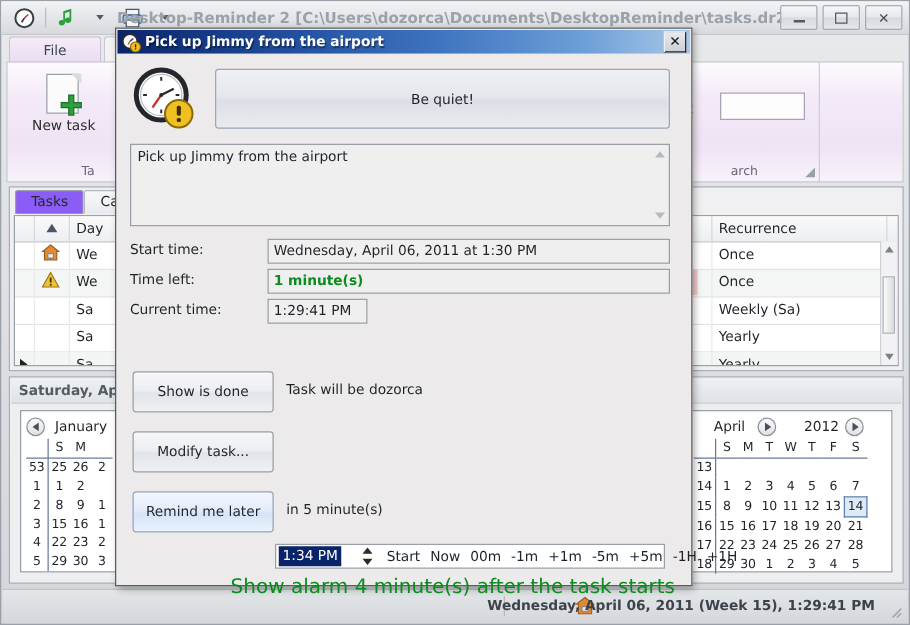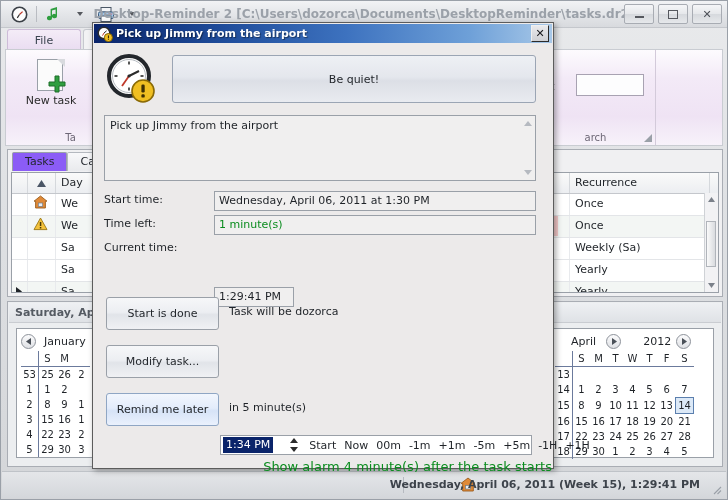--- a/index.html
+++ b/index.html
@@ -665,7 +665,7 @@
       </div>
       <div class="frow" style="top:172px;width:442px;">
         <span class="flabel">Time left:</span>
-        <span class="fbox green" style="left:110px;width:322px;">1 minute(s)</span>
+        <span class="fbox green" style="left:110px;width:322px;font-weight:bold;">1 minute(s)</span>
       </div>
       <div class="frow" style="top:196px;width:442px;">
         <span class="flabel">Current time:</span>

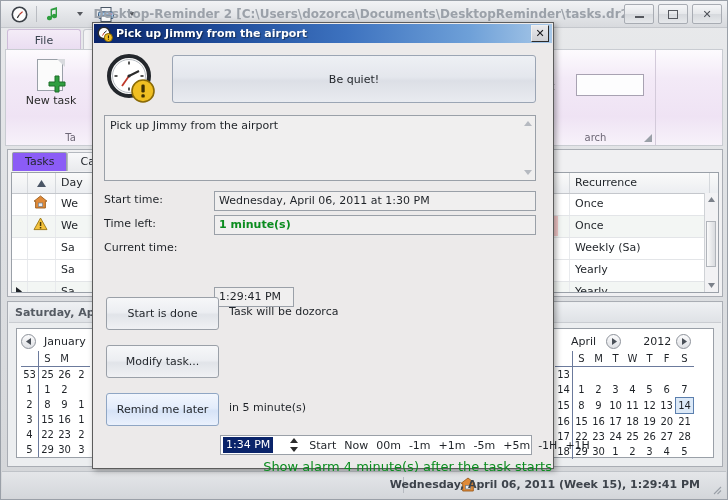--- a/index.html
+++ b/index.html
@@ -669,7 +669,7 @@
       </div>
       <div class="frow" style="top:196px;width:442px;">
         <span class="flabel">Current time:</span>
-        <span class="fbox" style="left:110px;width:80px;margin-top:48px;">1:29:41 PM</span>
+        <span class="fbox" style="left:110px;width:80px;">1:29:41 PM</span>
       </div>
 
       <div class="dbtn" style="left:12px;top:254px;">Start is done</div>

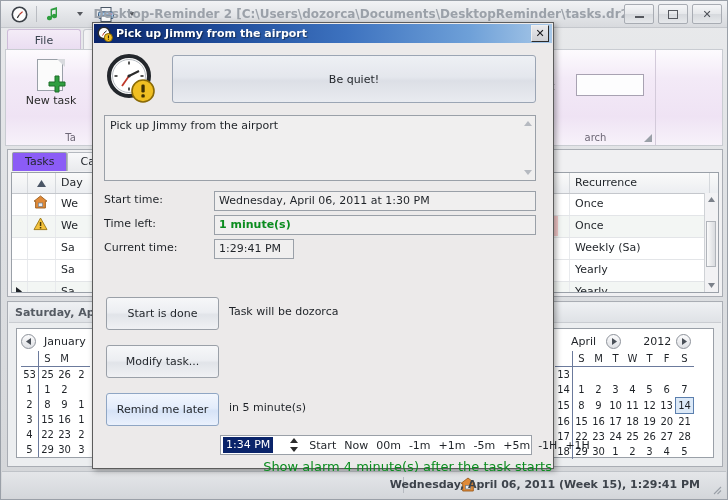--- a/index.html
+++ b/index.html
@@ -672,7 +672,7 @@
         <span class="fbox" style="left:110px;width:80px;">1:29:41 PM</span>
       </div>
 
-      <div class="dbtn" style="left:12px;top:254px;">Start is done</div>
+      <div class="dbtn" style="left:12px;top:254px;">Show is done</div>
       <div class="sidetext" style="left:135px;top:262px;">Task will be dozorca</div>
 
       <div class="dbtn focus" style="left:12px;top:350px;">Remind me later</div>

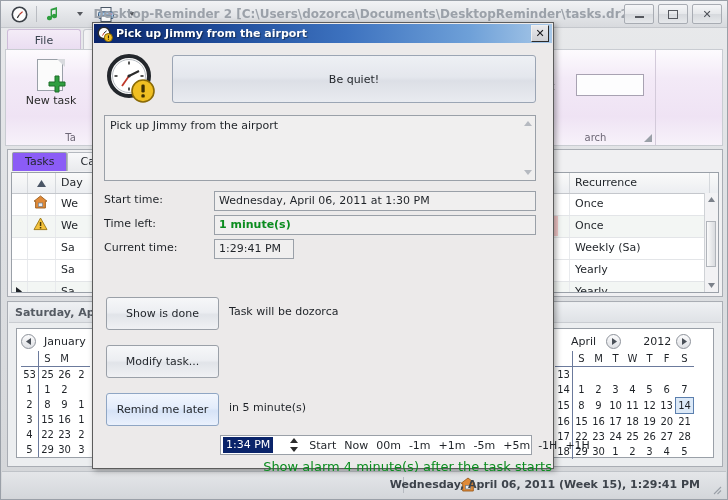--- a/index.html
+++ b/index.html
@@ -252,7 +252,7 @@
   .sa-up{top:2px;border-bottom:5px solid #2b2b2b;}
   .sa-dn{bottom:2px;border-top:5px solid #2b2b2b;}
   .qlink{font-size:11px;color:#1f2328;margin-left:8px;white-space:nowrap;}
-  .alarm-note{position:absolute;right:0;top:437px;font-size:13px;color:#0a8c1e;white-space:nowrap;}
+  .alarm-note{position:absolute;right:12px;top:437px;font-size:16px;color:#0a8c1e;white-space:nowrap;}
 </style>
 </head>
 <body>

